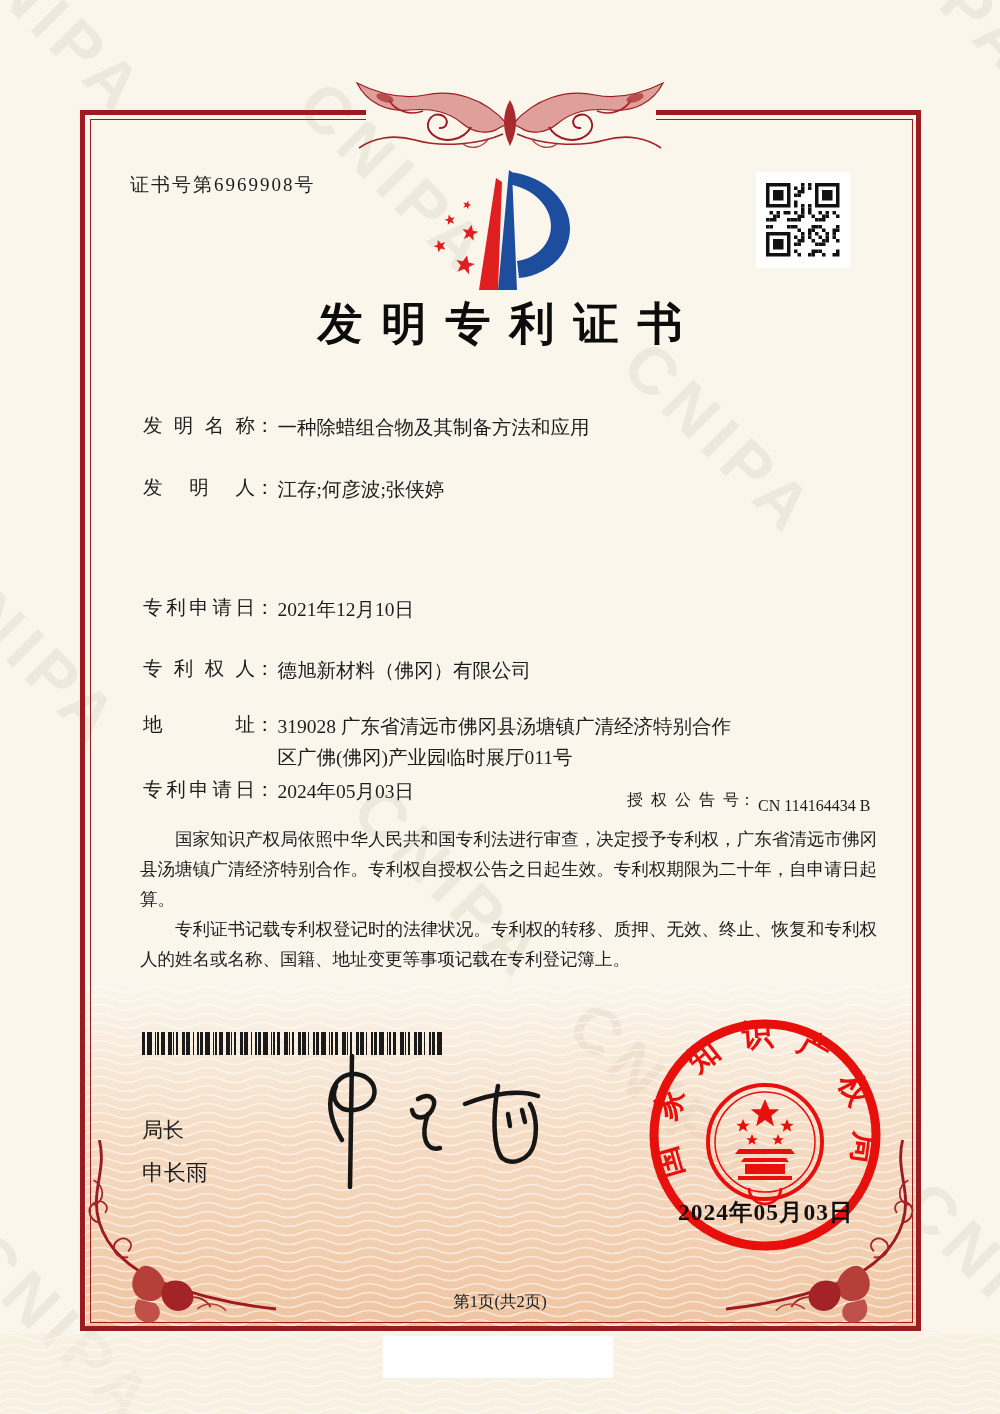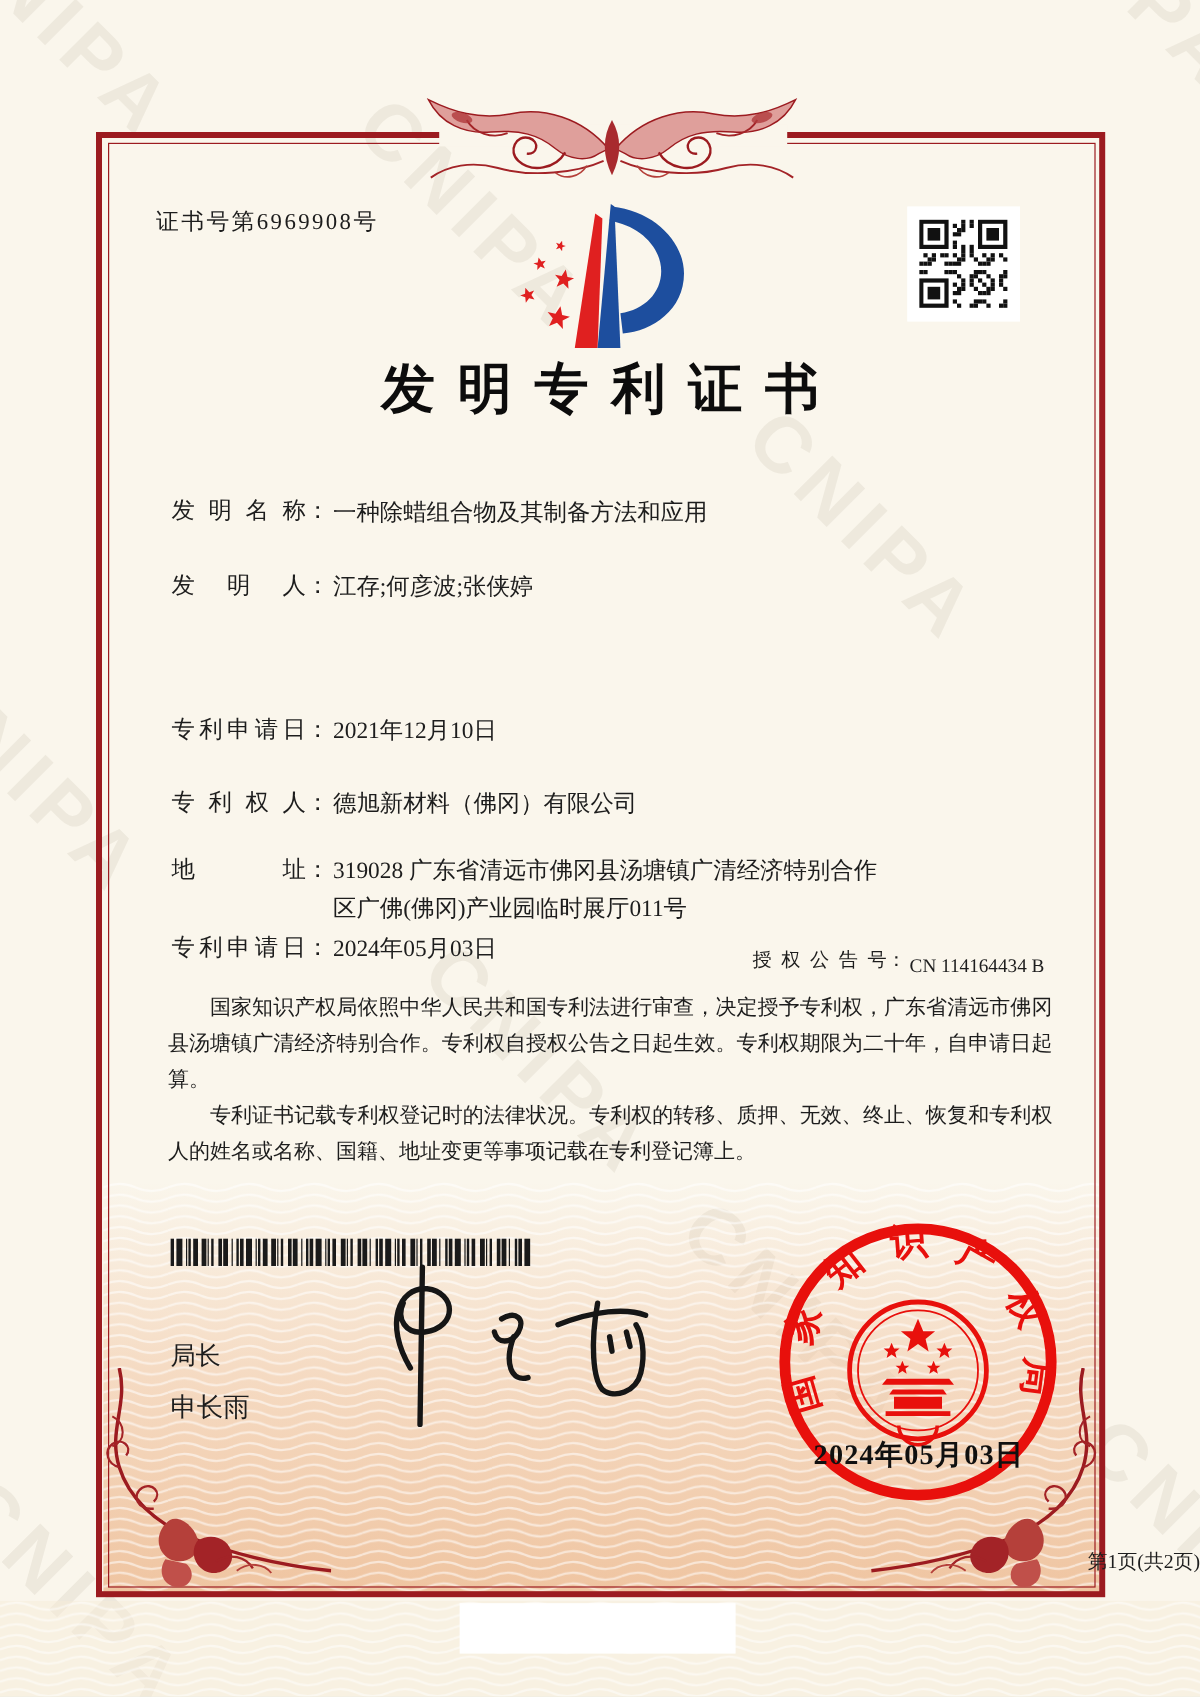--- a/index.html
+++ b/index.html
@@ -49,7 +49,7 @@
   .seal{position:absolute;z-index:7;left:644px;top:1014px;}
   .seal-date{position:absolute;z-index:8;left:678px;top:1196px;font-size:23.5px;font-weight:bold;
              color:#101010;letter-spacing:1px;}
-  .page-footer{position:absolute;z-index:6;left:0;top:1291px;width:100%;text-align:right;font-size:16.5px;}
+  .page-footer{position:absolute;z-index:6;left:0;top:1291px;width:100%;text-align:center;font-size:16.5px;}
   .cont-box{position:absolute;z-index:6;left:383px;top:1336px;width:230px;height:42px;background:#ffffff;}
   .cont-text{position:absolute;z-index:7;left:383px;top:1336px;width:230px;height:42px;line-height:42px;
              text-align:center;font-size:19px;letter-spacing:3px;}

